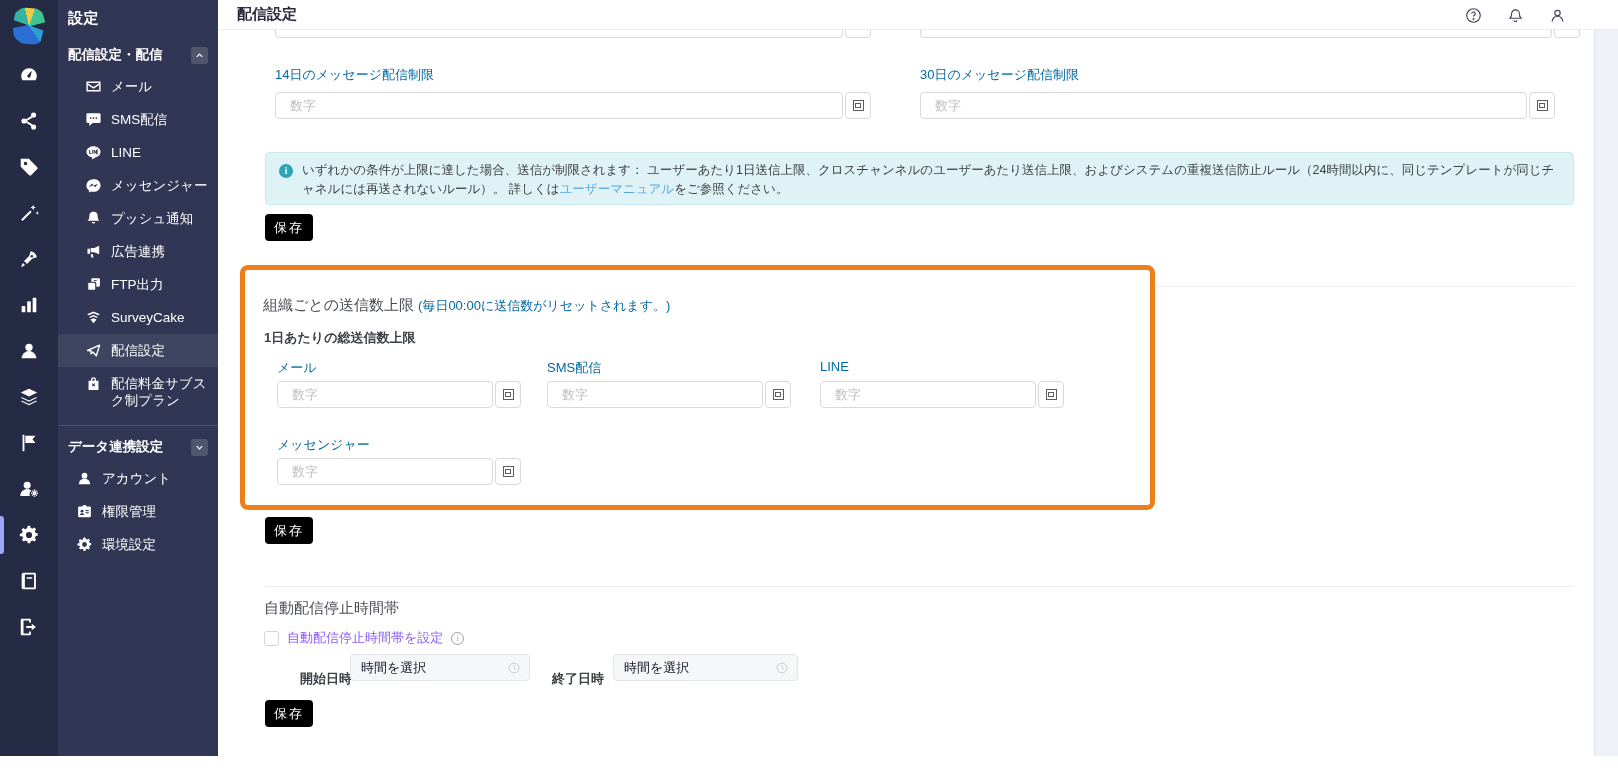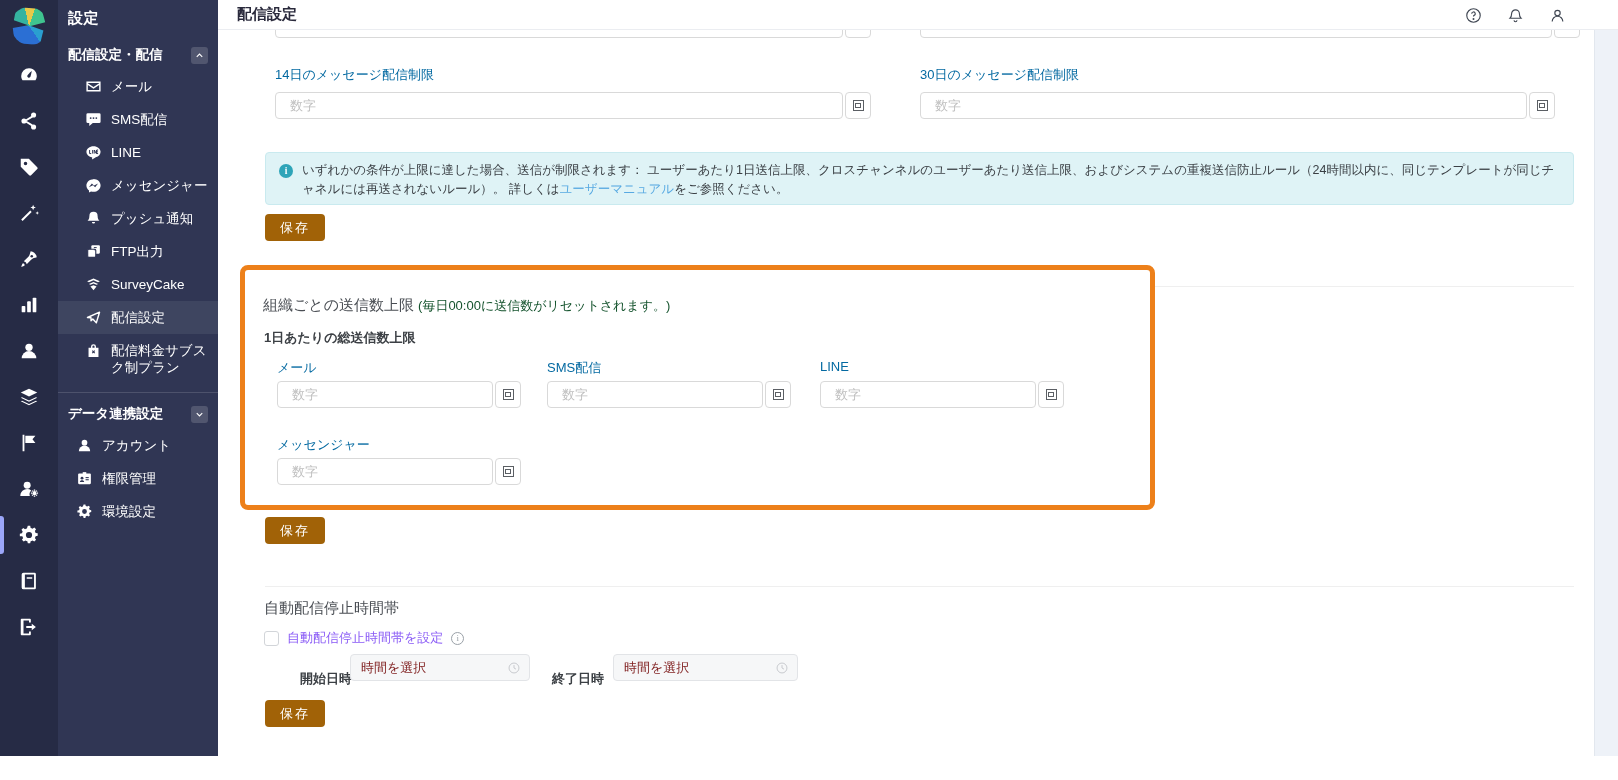--- a/index.html
+++ b/index.html
@@ -50,7 +50,7 @@
   .info-text { font-size:12.5px; color:#3a3f44; line-height:19px; }
   .info-text a { color:#57a9e2; text-decoration:none; cursor:pointer; }
 
-  .save-btn { position:absolute; left:47px; width:60px; height:27px; background:#a16207; color:#fff; border:none; border-radius:4px; font-size:13px; letter-spacing:2px; cursor:pointer; font-family:inherit; }
+  .save-btn { position:absolute; left:47px; width:48px; height:27px; background:#000000; color:#fff; border:none; border-radius:4px; font-size:13px; letter-spacing:2px; cursor:pointer; font-family:inherit; }
   .divider { position:absolute; left:47px; width:1309px; height:1px; background:#efefef; }
 
   .orange-box { position:absolute; left:22px; top:235px; width:915px; height:245px; background:#fff; border:5px solid #ed801a; border-radius:8px; }

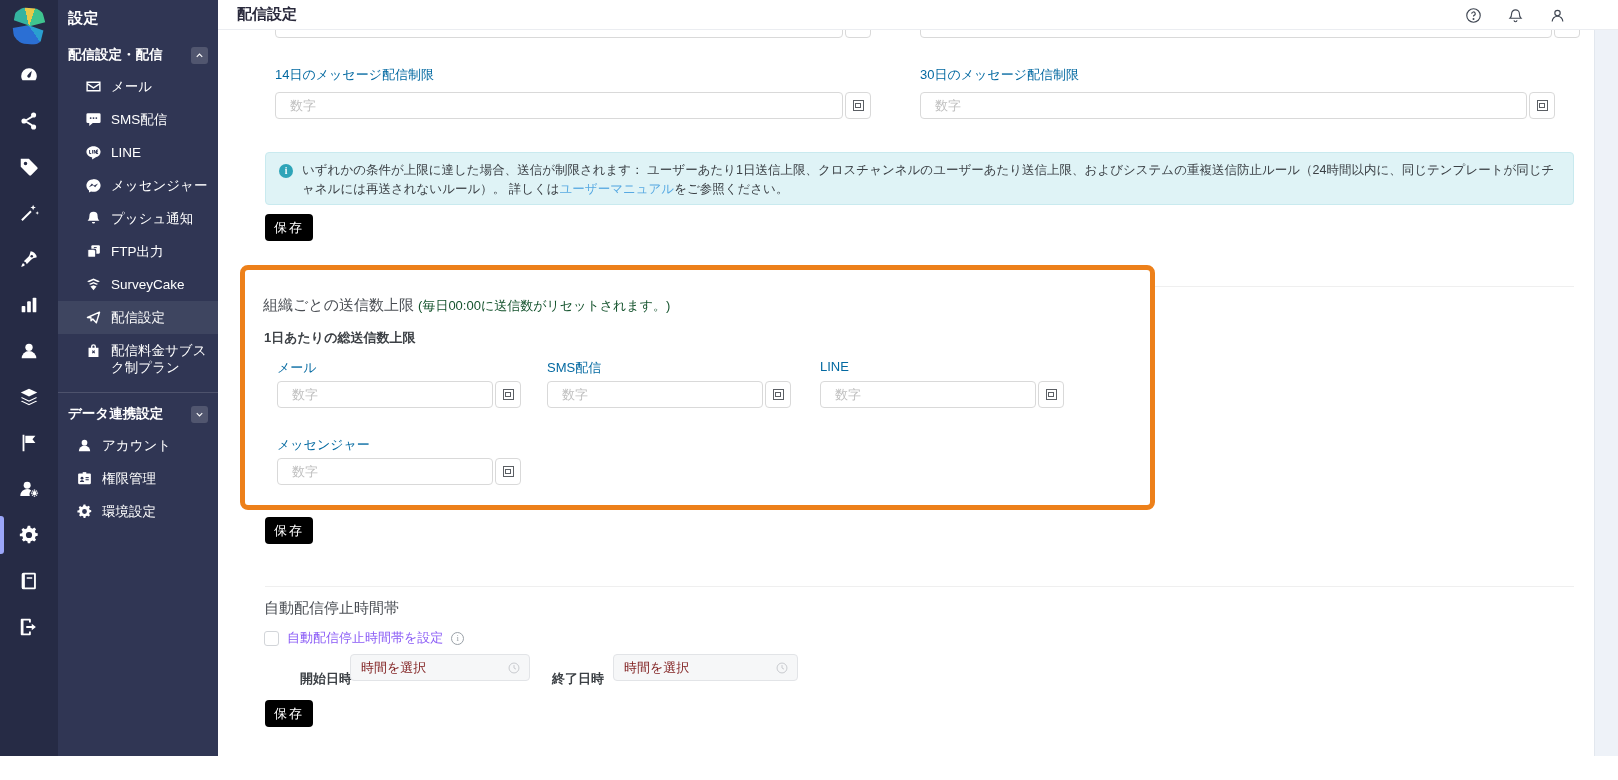--- a/index.html
+++ b/index.html
@@ -214,6 +214,13 @@
     </div>
     <div class="s-item">
       <svg viewBox="0 0 24 24">
+          <path d="M20 4v12l-7-3H8V7h5zM3.5 8H7v7H3.5z"></path>
+          <path d="M8 16h3l1 4.5h-3z"></path>
+        </svg>
+      <span>広告連携</span>
+    </div>
+    <div class="s-item">
+      <svg viewBox="0 0 24 24">
           <rect x="9" y="3" width="12" height="12" rx="1.5"></rect>
           <rect x="3.8" y="8.8" width="11.4" height="11.4" rx="1.5" stroke="#303654" stroke-width="1.6"></rect>
           <path d="M12.5 6.5h4M12.5 9.5h3" stroke="#303654" stroke-width="1.4"></path>

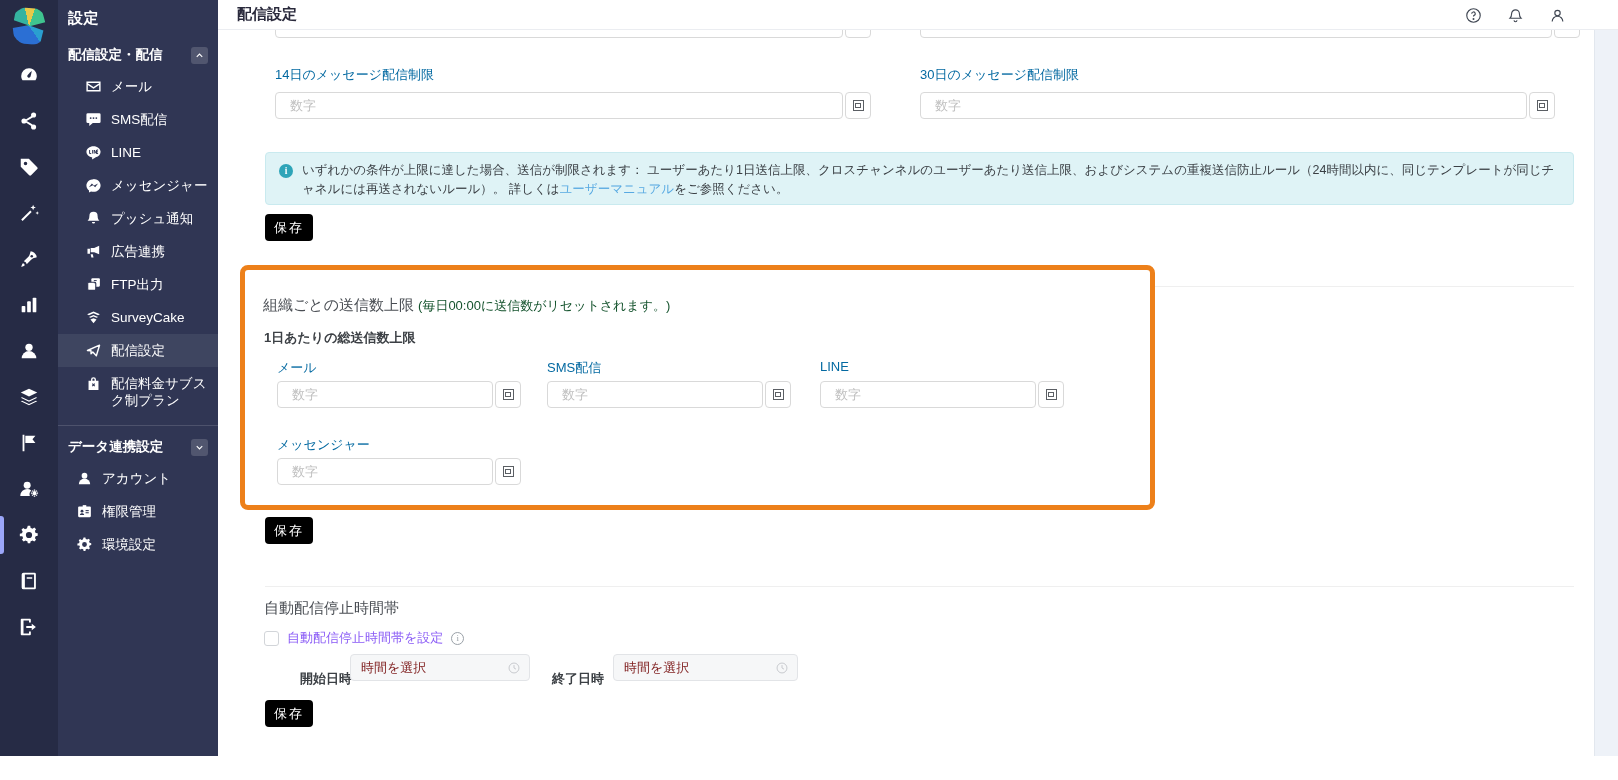--- a/index.html
+++ b/index.html
@@ -56,7 +56,7 @@
   .orange-box { position:absolute; left:22px; top:235px; width:915px; height:245px; background:#fff; border:5px solid #ed801a; border-radius:8px; }
 
   .sec-title { position:absolute; font-size:15px; color:#4a4e54; }
-  .sec-title .note { font-size:13px; color:#14532d; margin-left:4px;text-align:right; }
+  .sec-title .note { font-size:13px; color:#0369a1; margin-left:4px;text-align:right; }
   .sub-title { position:absolute; font-size:13px; font-weight:bold; color:#3c4045; }
 
   .chk-row { position:absolute; left:46px; top:599px; display:flex; align-items:center; gap:8px; }

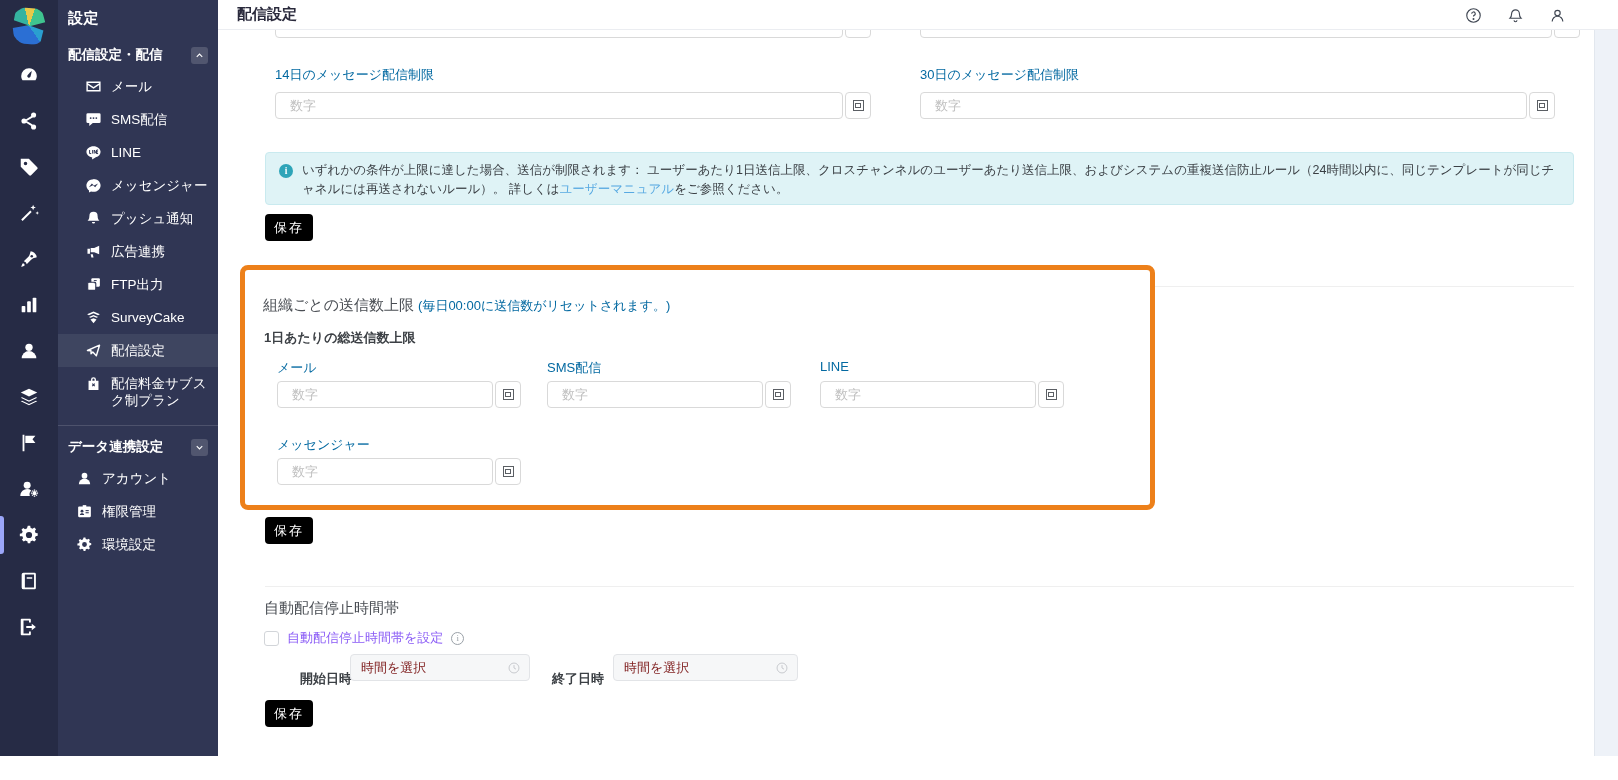--- a/index.html
+++ b/index.html
@@ -66,7 +66,7 @@
 
   .time-label { position:absolute; top:640px; font-size:13px; font-weight:bold; color:#3c4045; }
   .time-inp { position:absolute; top:624px; height:27px; background:#f6f7f8; border:1px solid #e2e4e7; border-radius:4px; display:flex; align-items:center; padding:0 8px 0 10px; gap:6px; }
-  .time-inp .ph { flex:1; font-size:13px; color:#7f1d1d; }
+  .time-inp .ph { flex:1; font-size:13px; color:#0f172a; }
   .time-inp svg { width:14px; height:14px; stroke:#c1c4c8; fill:none; stroke-width:1.5; }
 </style>
 </head>

